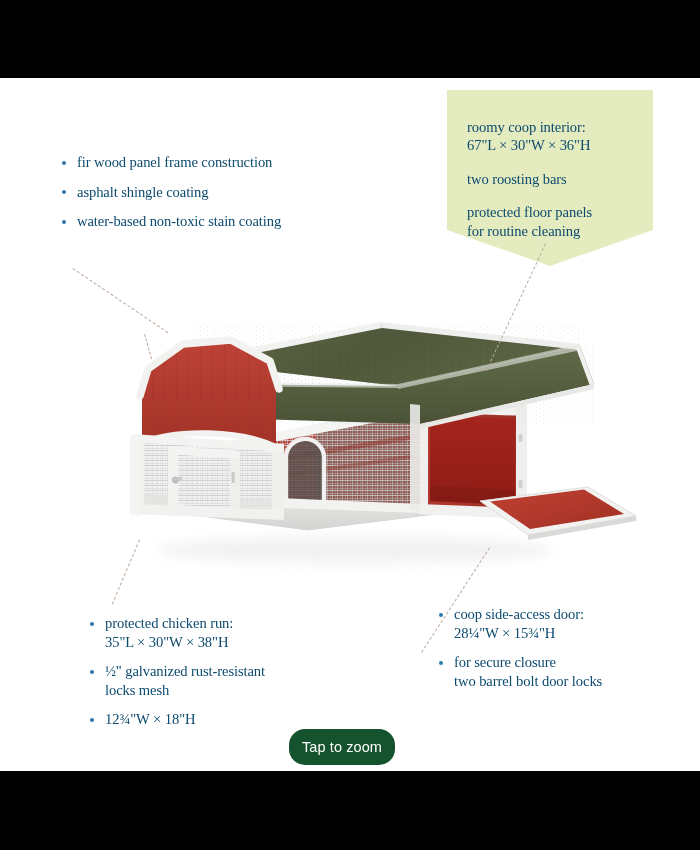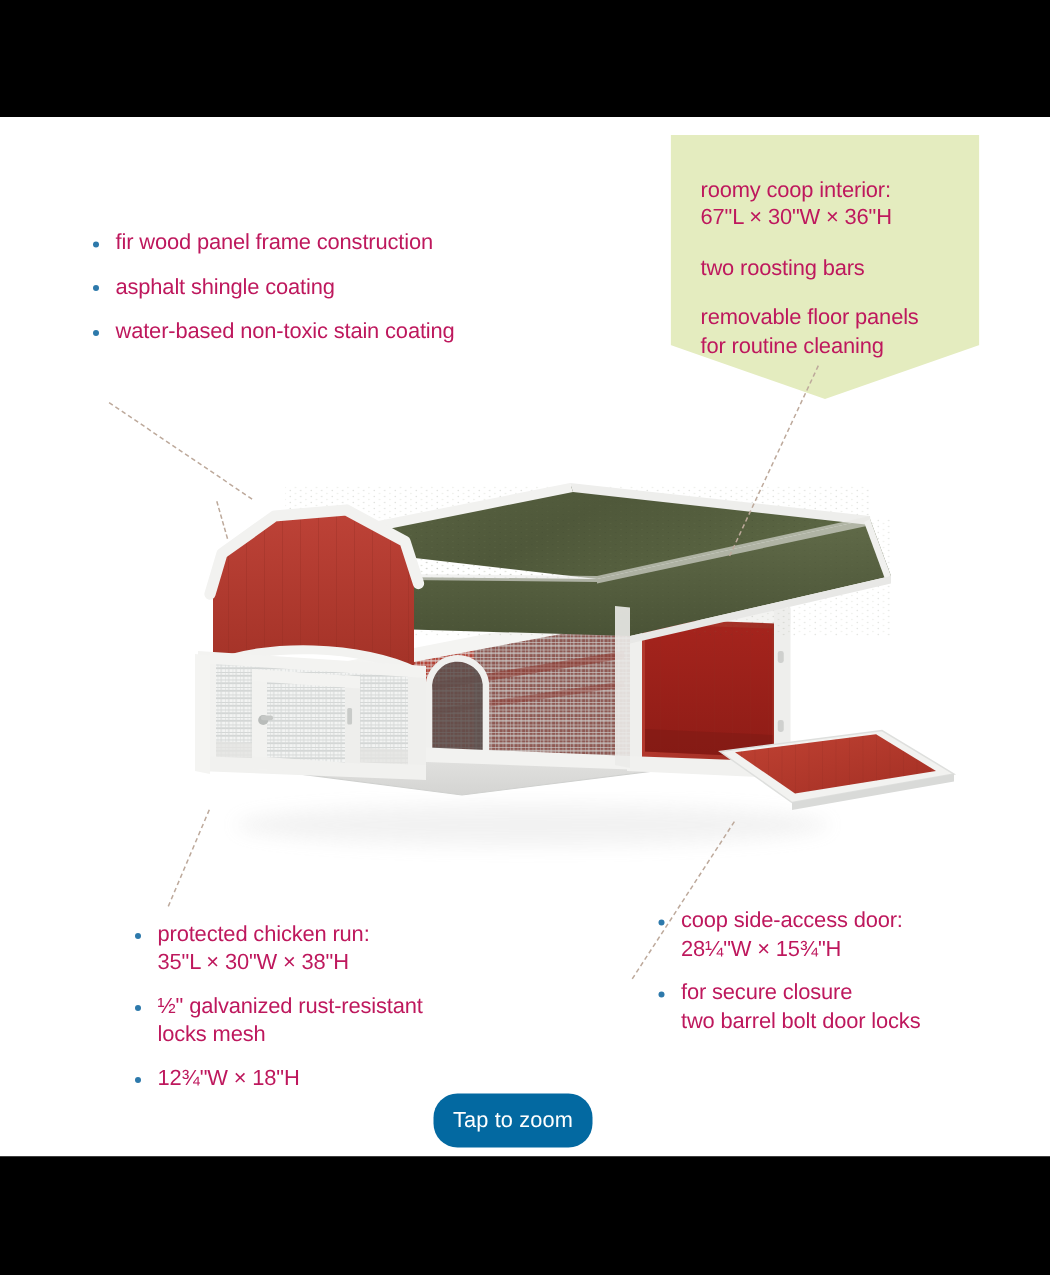--- a/index.html
+++ b/index.html
@@ -47,11 +47,12 @@
   .bullet-item {
     position: relative;
     padding-left: 17px;
-    color: #be185d;
+    color: #0c4a6e;
     font-size: 14.6px;
     line-height: 18.6px;
     letter-spacing: -0.1px;
     margin-bottom: 11px;
+    font-family: Liberation Serif, serif;
   }
   .bullet-item:last-child { margin-bottom: 0; }
 

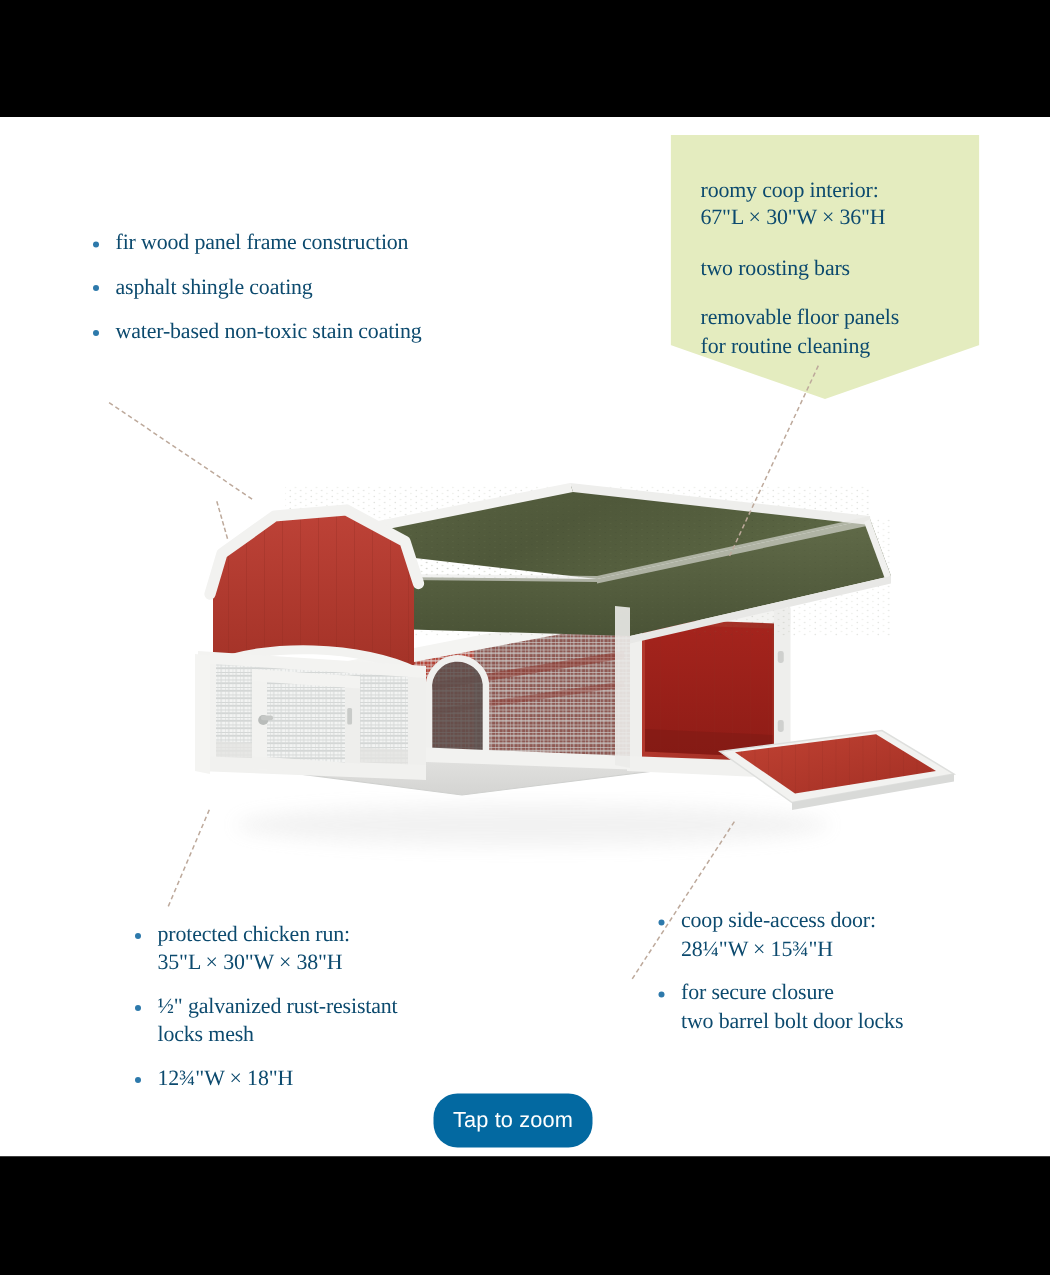--- a/index.html
+++ b/index.html
@@ -362,7 +362,7 @@
           <span class="line">two roosting bars</span>
         </li>
         <li class="bullet-item">
-          <span class="line">removable floor panels</span>
+          <span class="line">protected floor panels</span>
           <span class="line">for routine cleaning</span>
         </li>
       </ul>

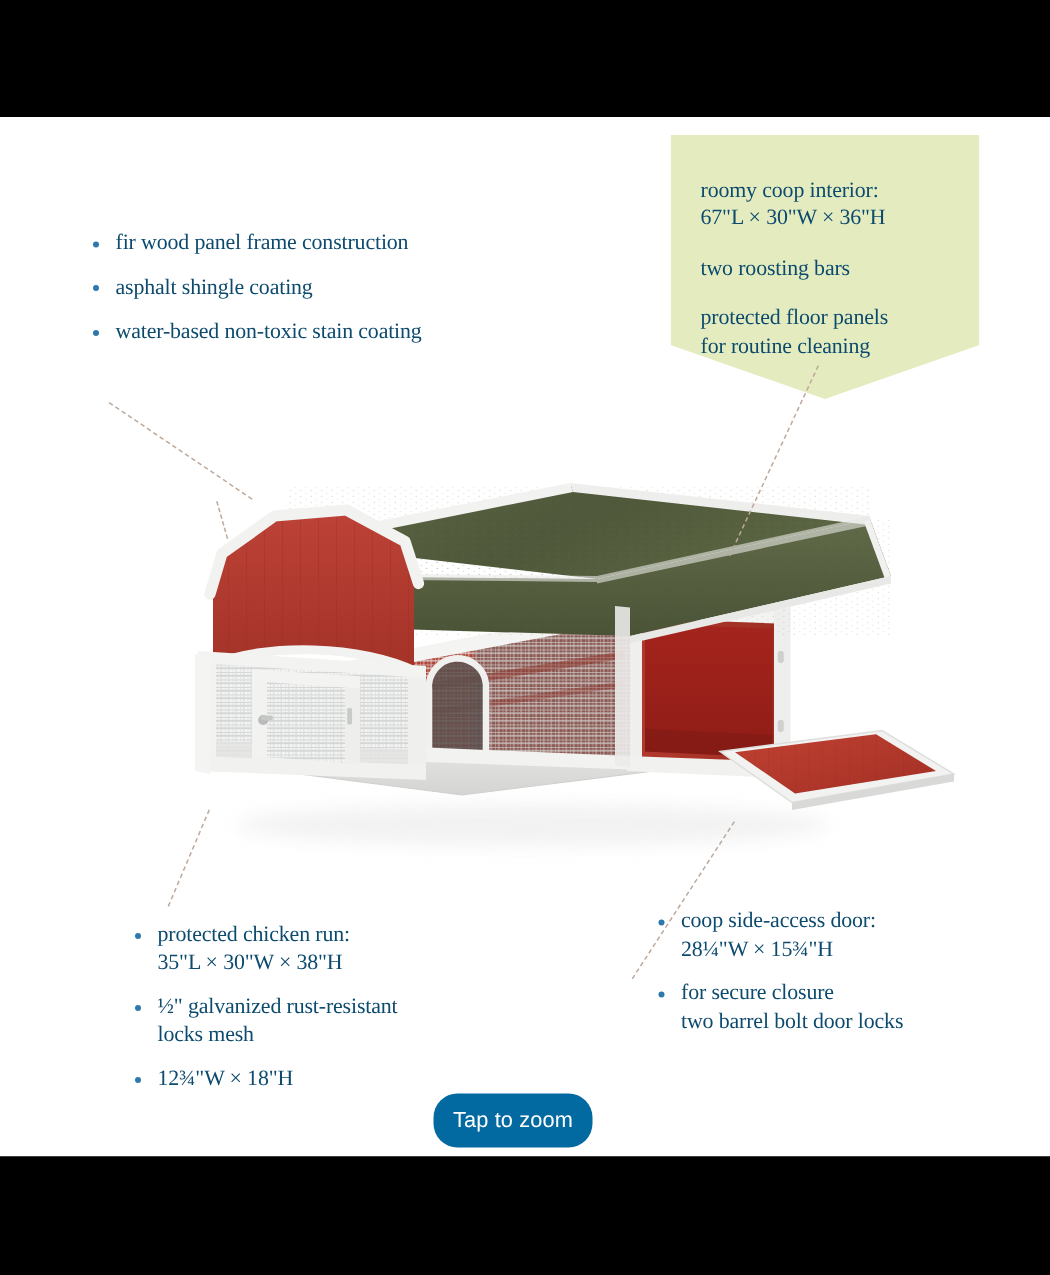--- a/index.html
+++ b/index.html
@@ -127,7 +127,7 @@
     top: 651px;
     width: 106px;
     height: 36px;
-    background: #0369a1;
+    background: #14532d;
     border-radius: 16px;
     color: #ffffff;
     font-size: 14.5px;

